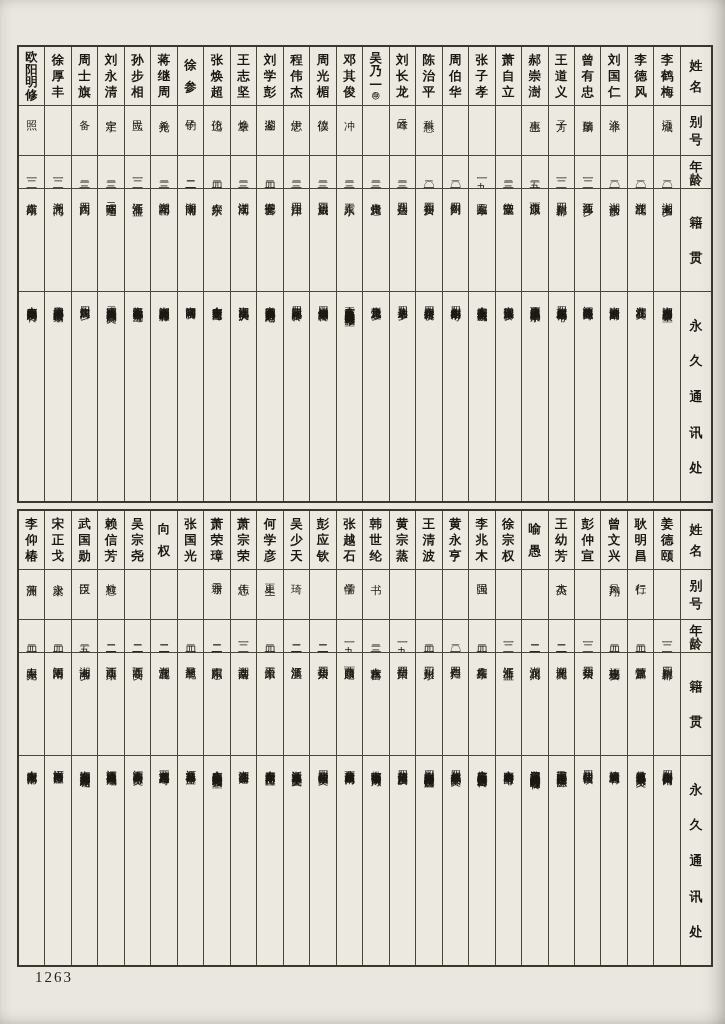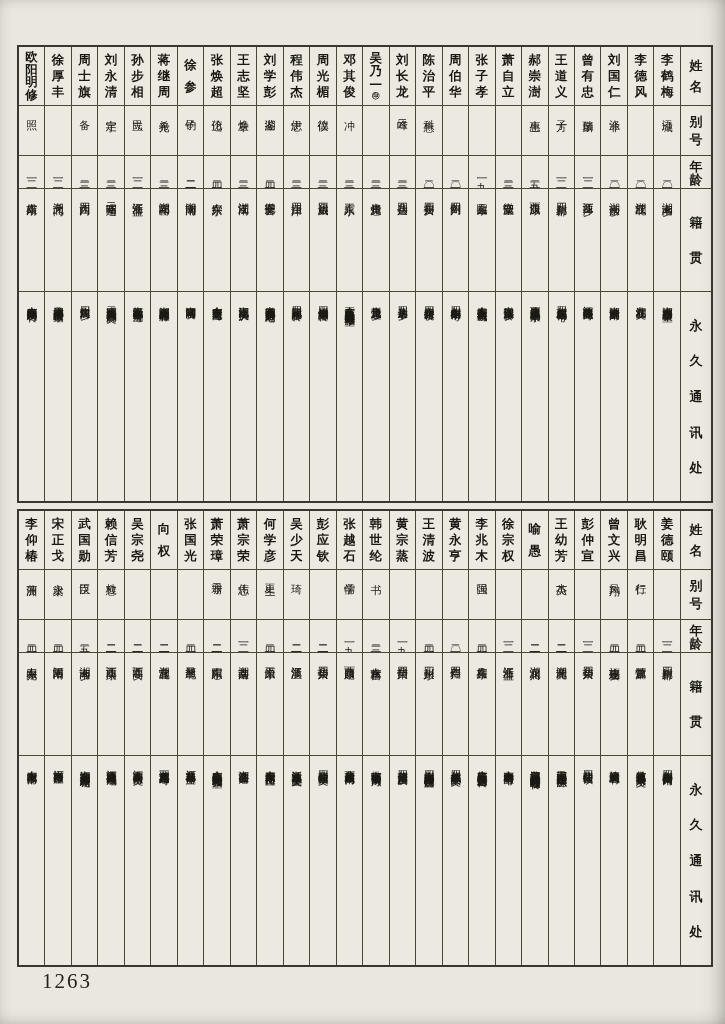--- a/index.html
+++ b/index.html
@@ -58,8 +58,8 @@
     font-weight:700;font-size:13px;padding:4px 0;}
   .hdr .cell span{line-height:13px;}
   .pagenum{
-    position:absolute;left:42px;top:969px;
-    font-size:21px;letter-spacing:2px;color:#26231d;
+    position:absolute;left:35px;top:969px;
+    font-size:15px;letter-spacing:2px;color:#26231d;
   }
 </style>
 </head>

